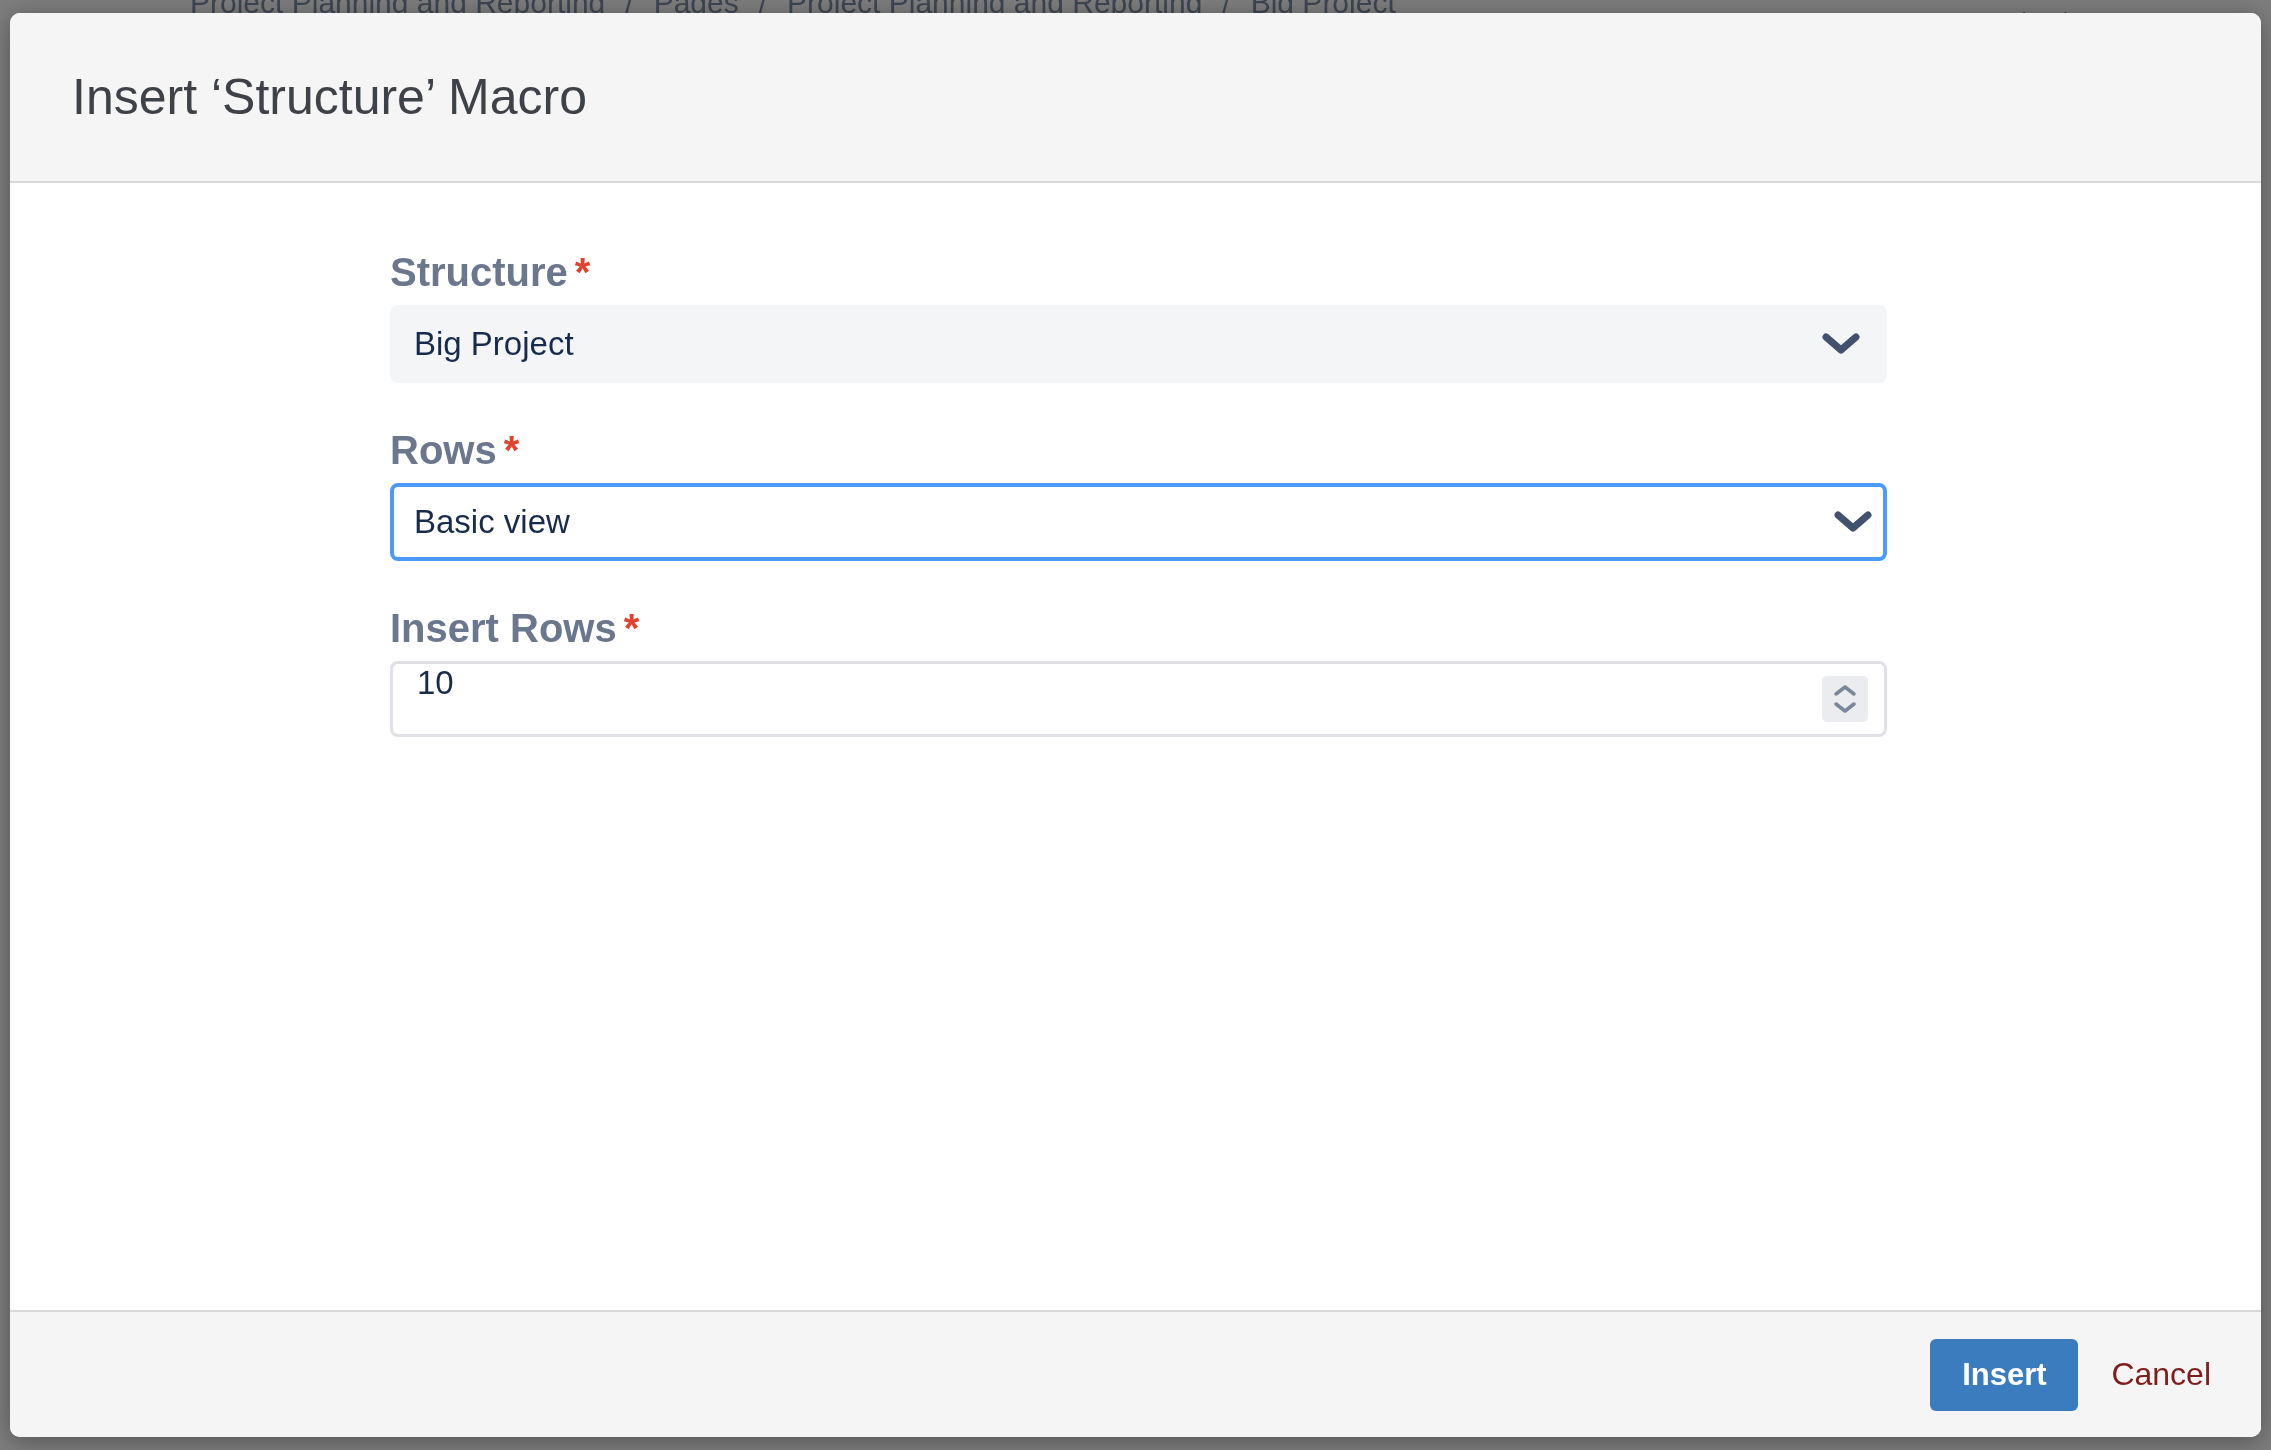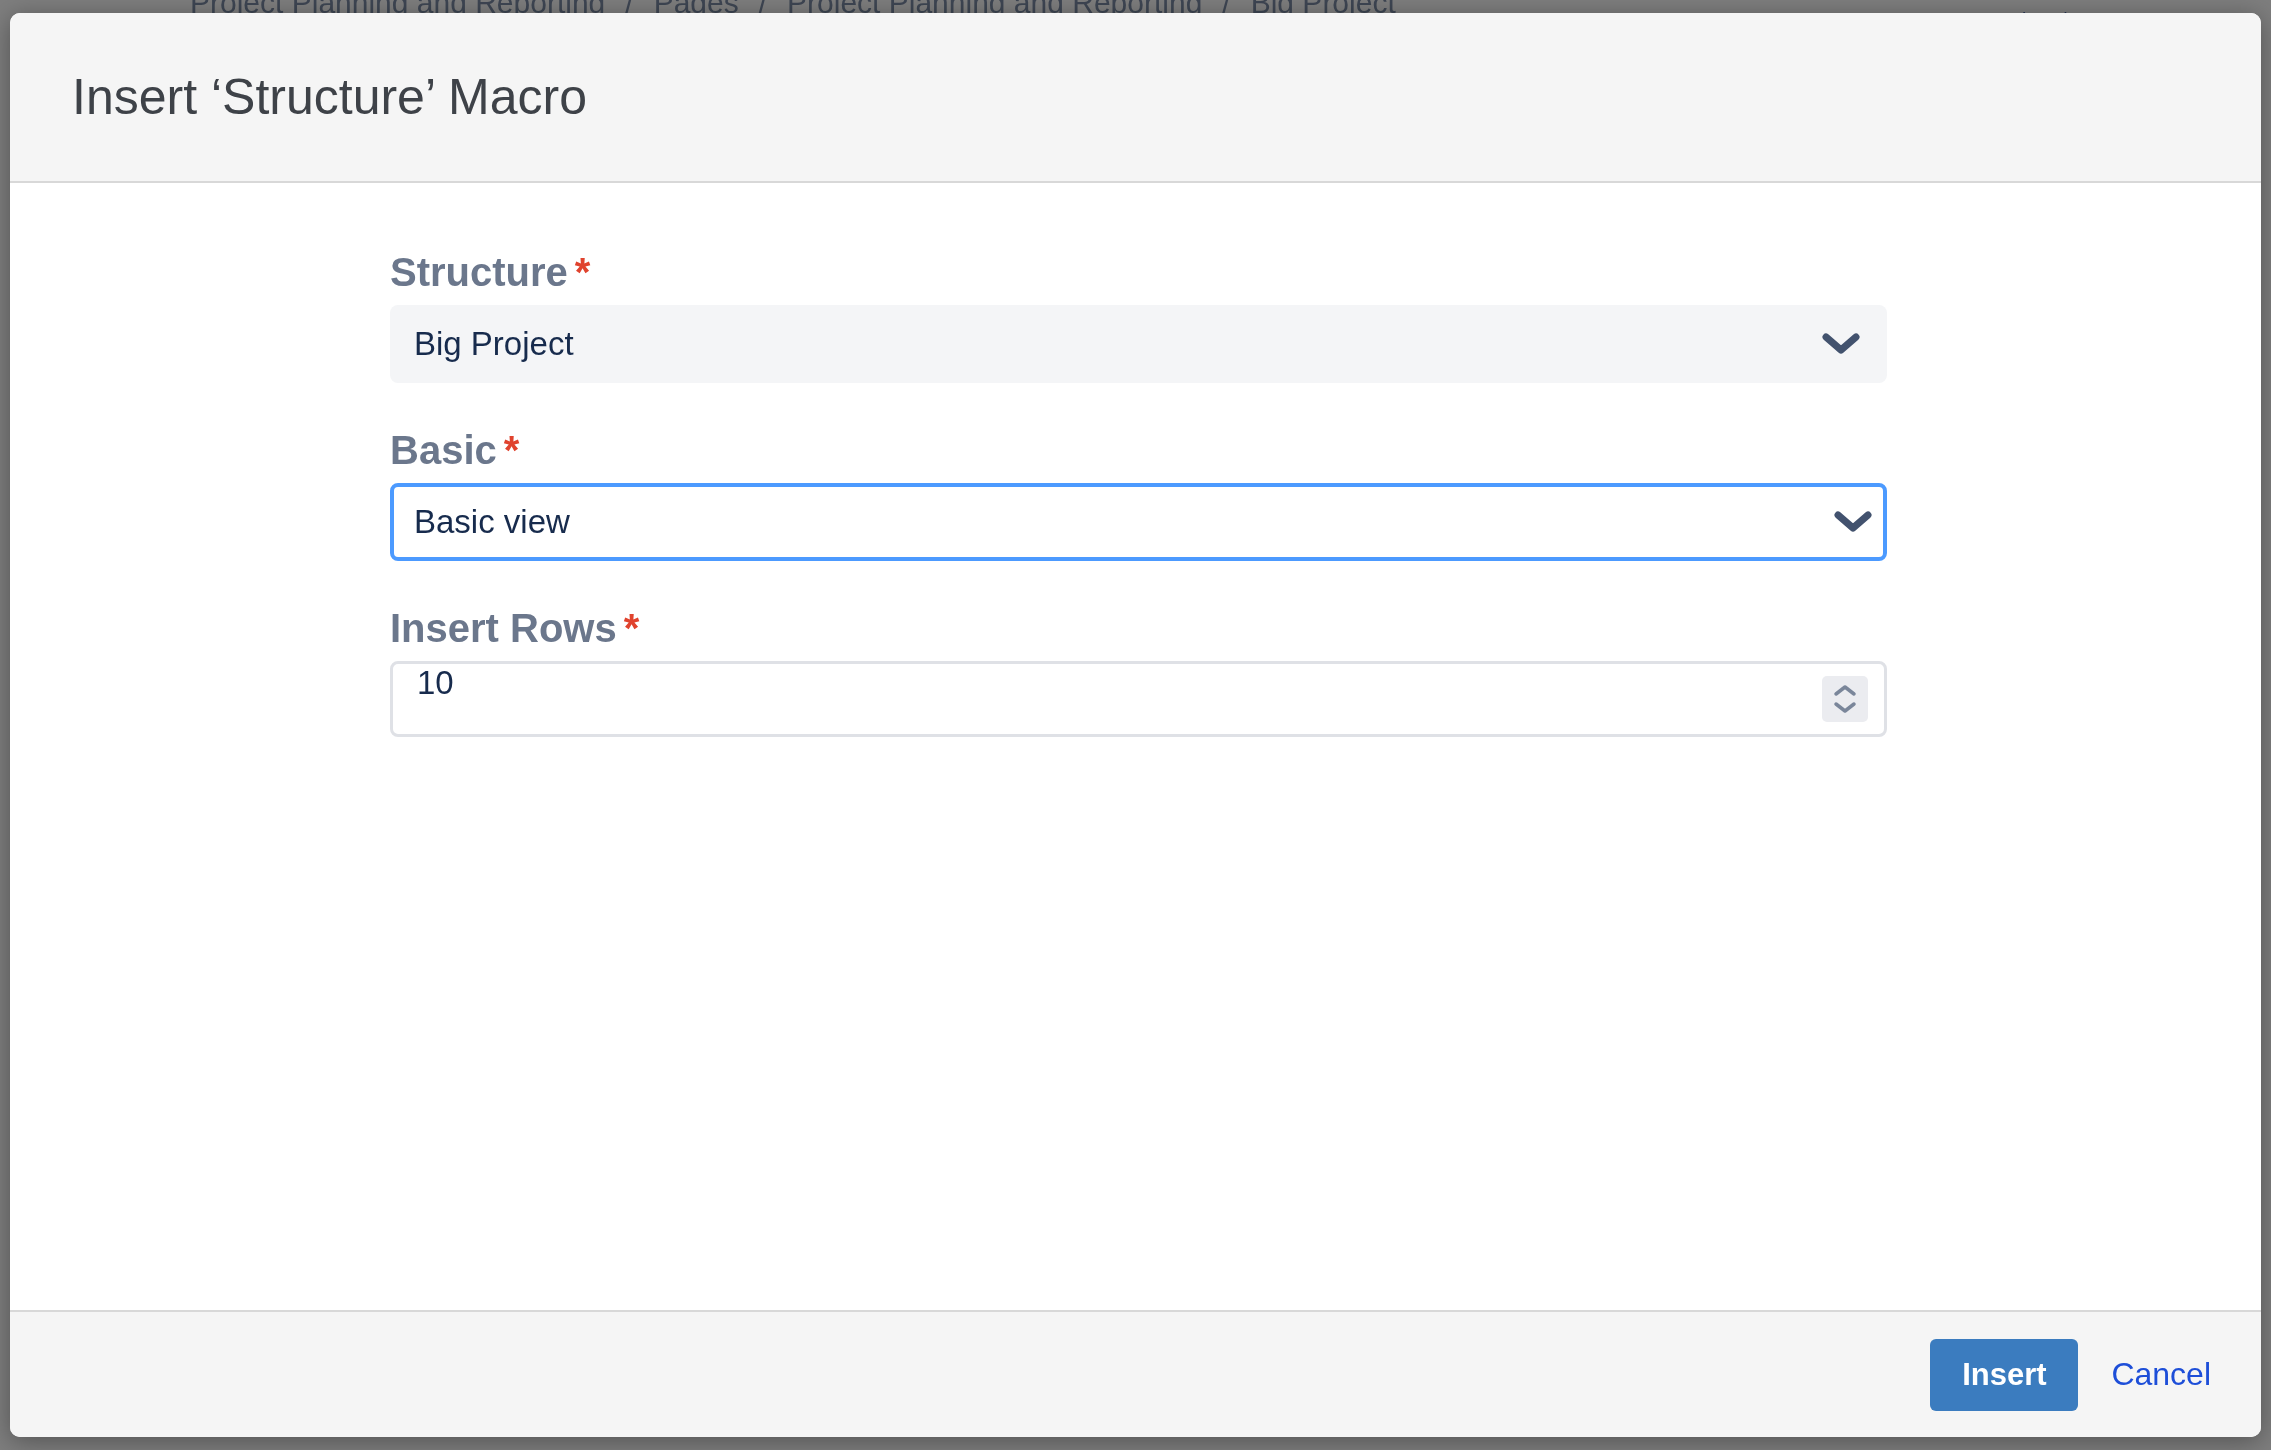--- a/index.html
+++ b/index.html
@@ -123,7 +123,7 @@
 
     <div class="field-group">
       <div class="field-label">
-        <span>Basic</span><span class="required-marker">*</span>
+        <span>Rows</span><span class="required-marker">*</span>
       </div>
       <div class="select-box focused">
         <span class="select-value">Basic view</span>

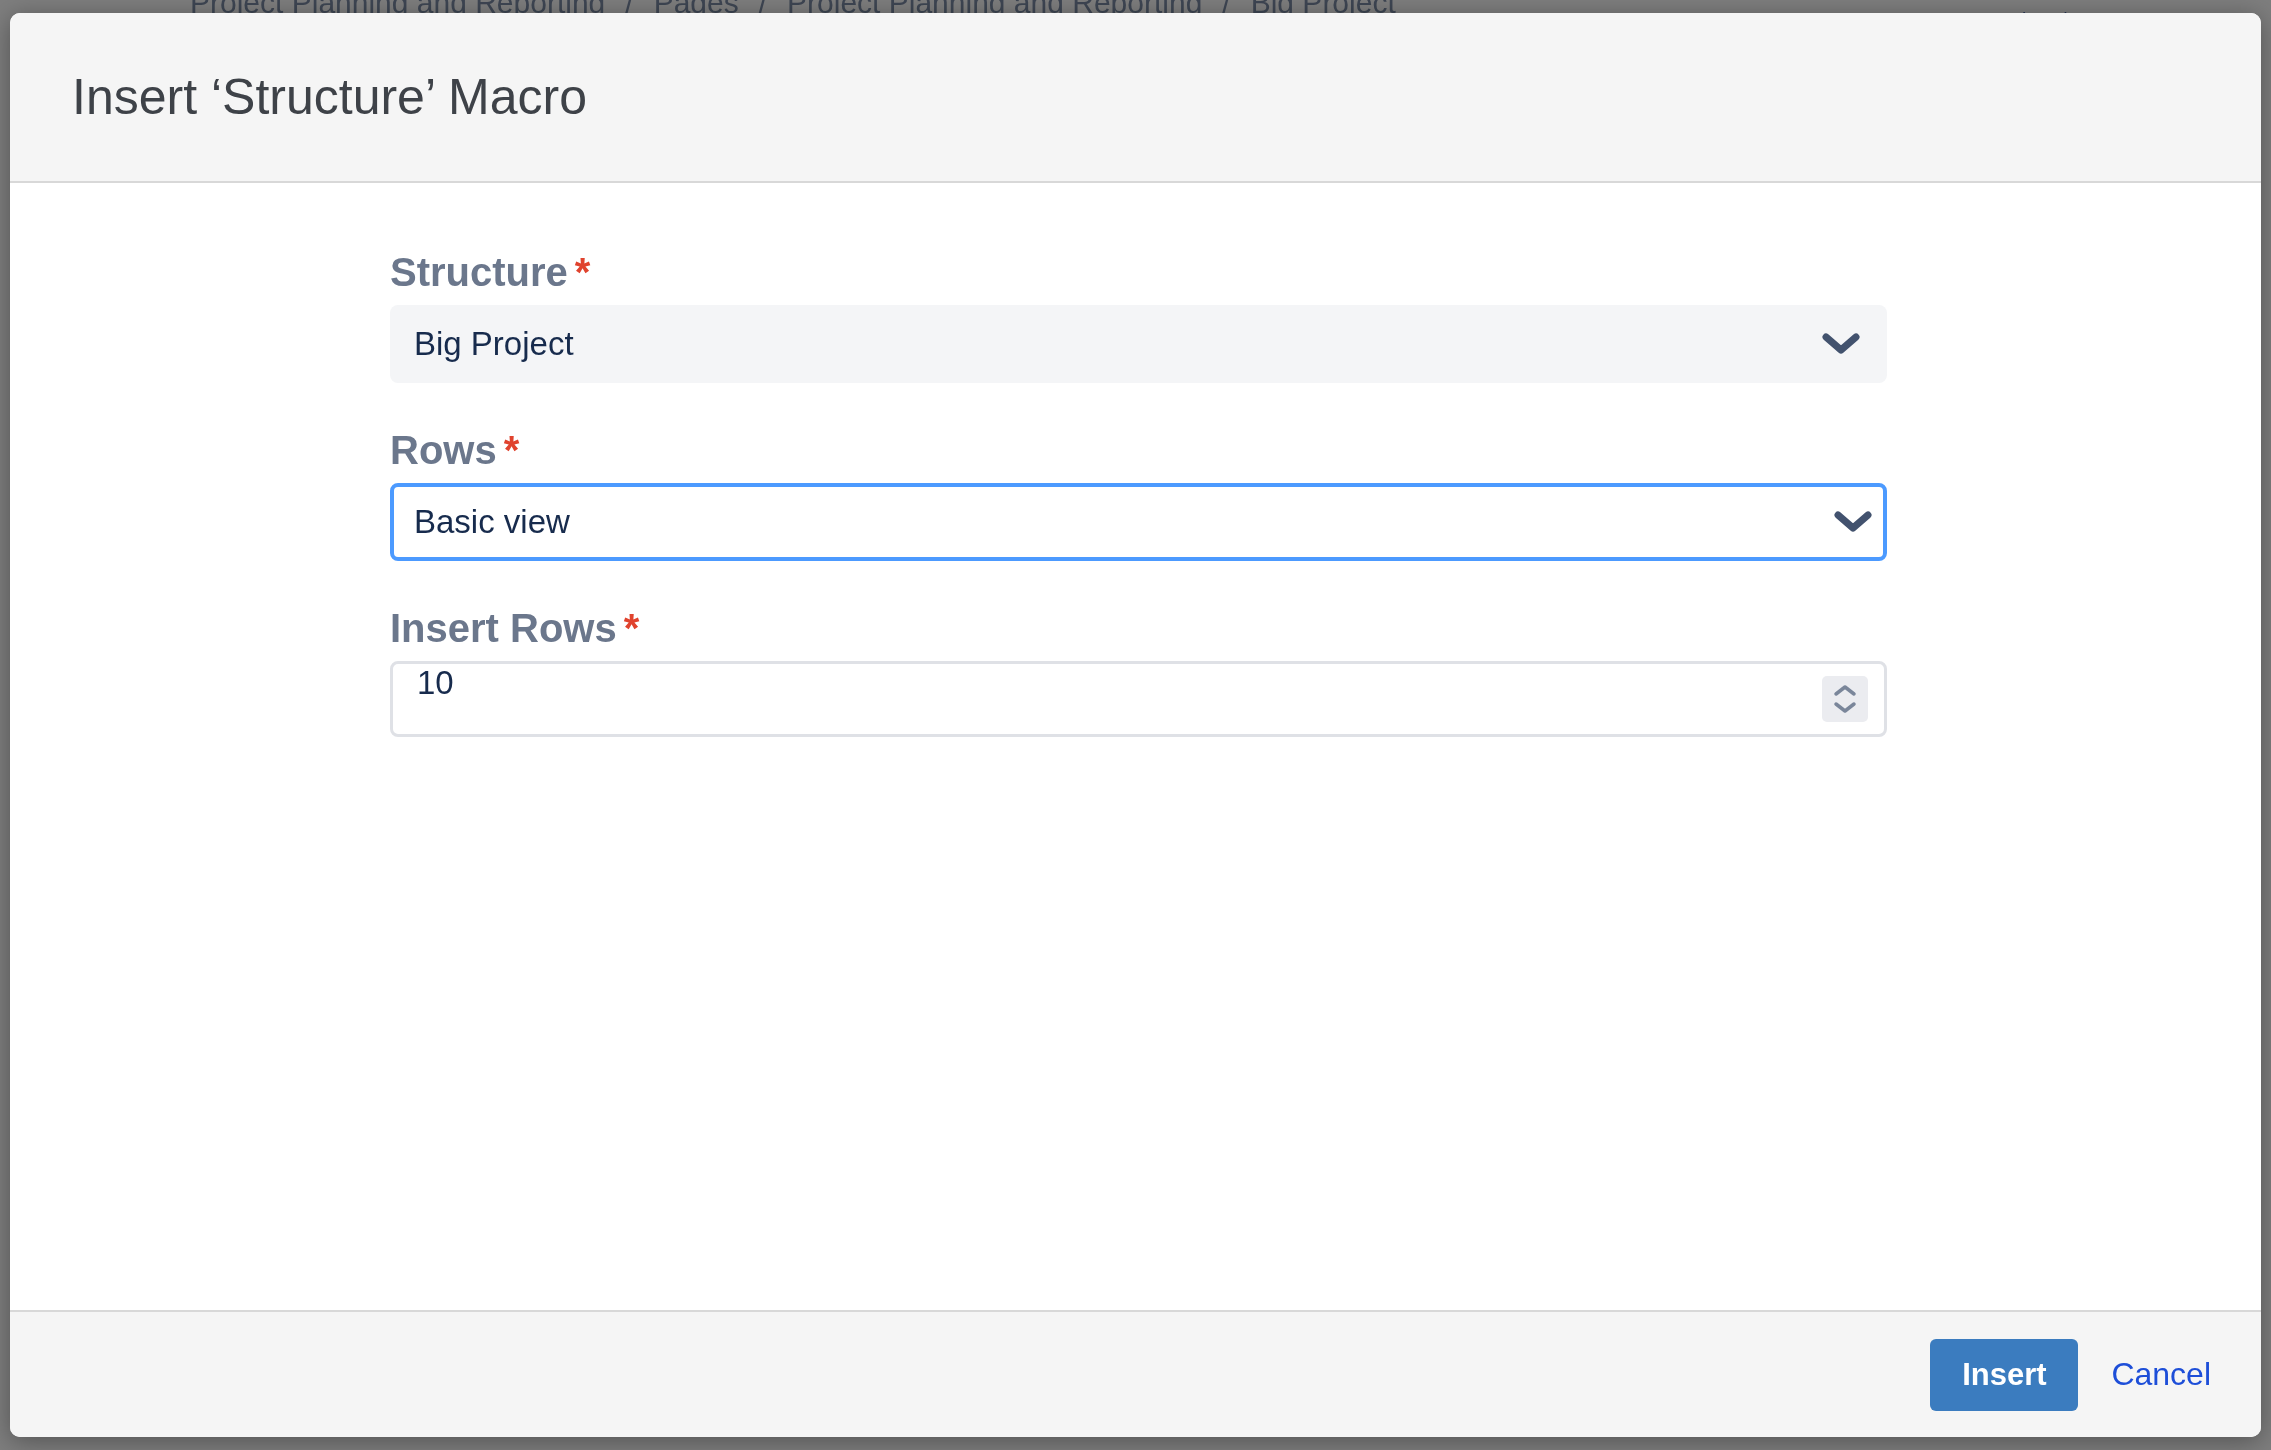--- a/index.html
+++ b/index.html
@@ -88,7 +88,7 @@
     border:none; border-radius:6px; cursor:pointer;
   }
   .cancel-link {
-    font-size:32px; color:#1d4ed8; text-decoration:none; cursor:pointer;
+    font-size:32px; color:#7f1d1d; text-decoration:none; cursor:pointer;
   }
 </style>
 </head>

